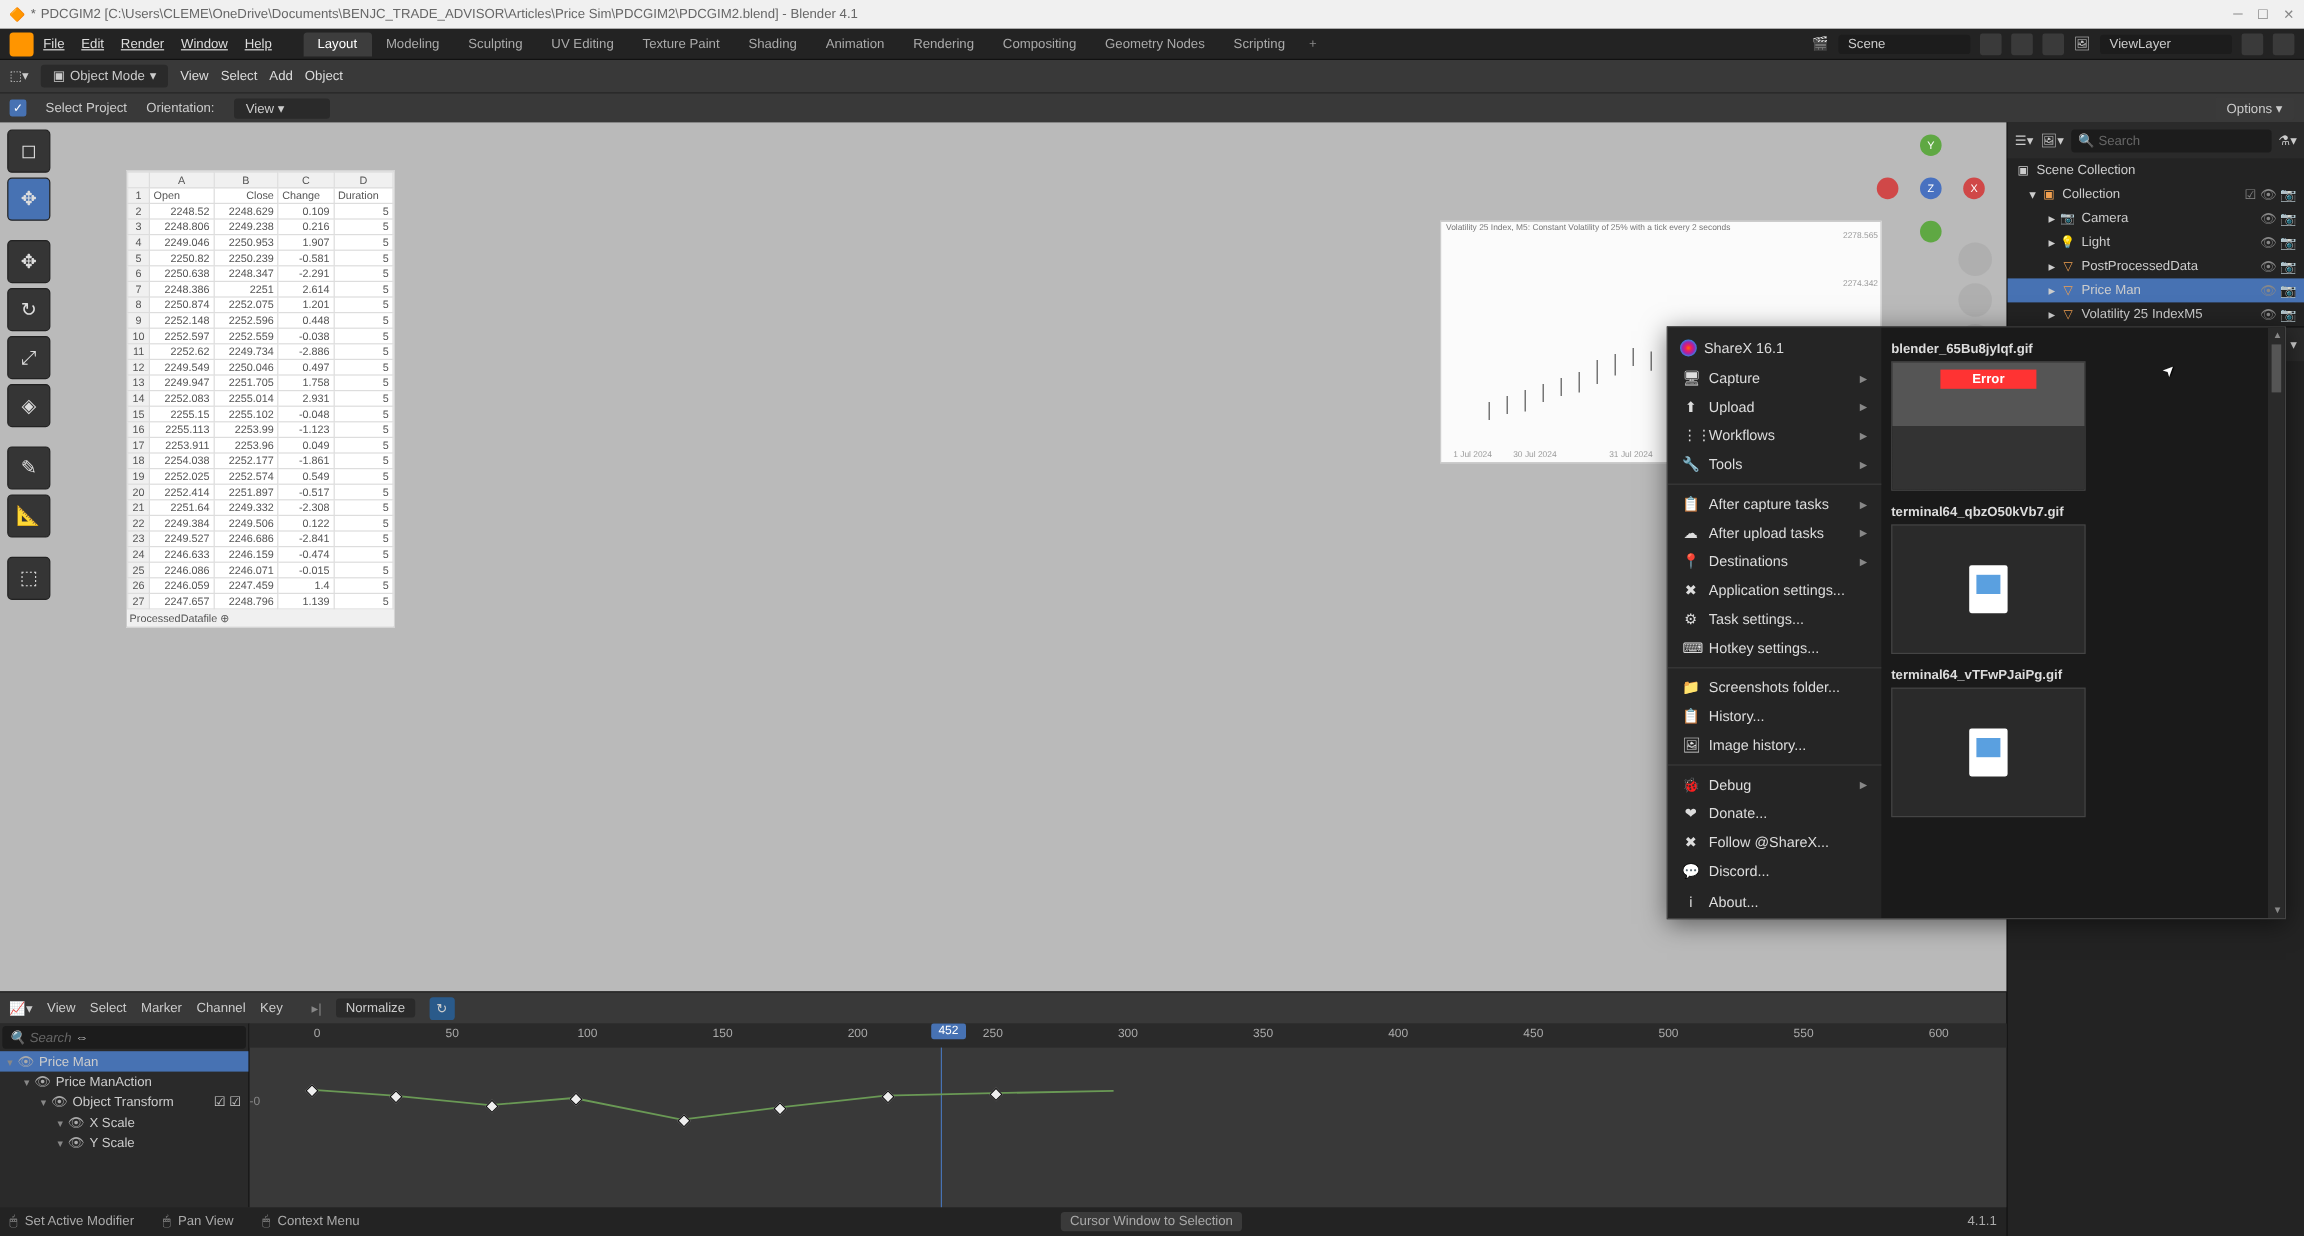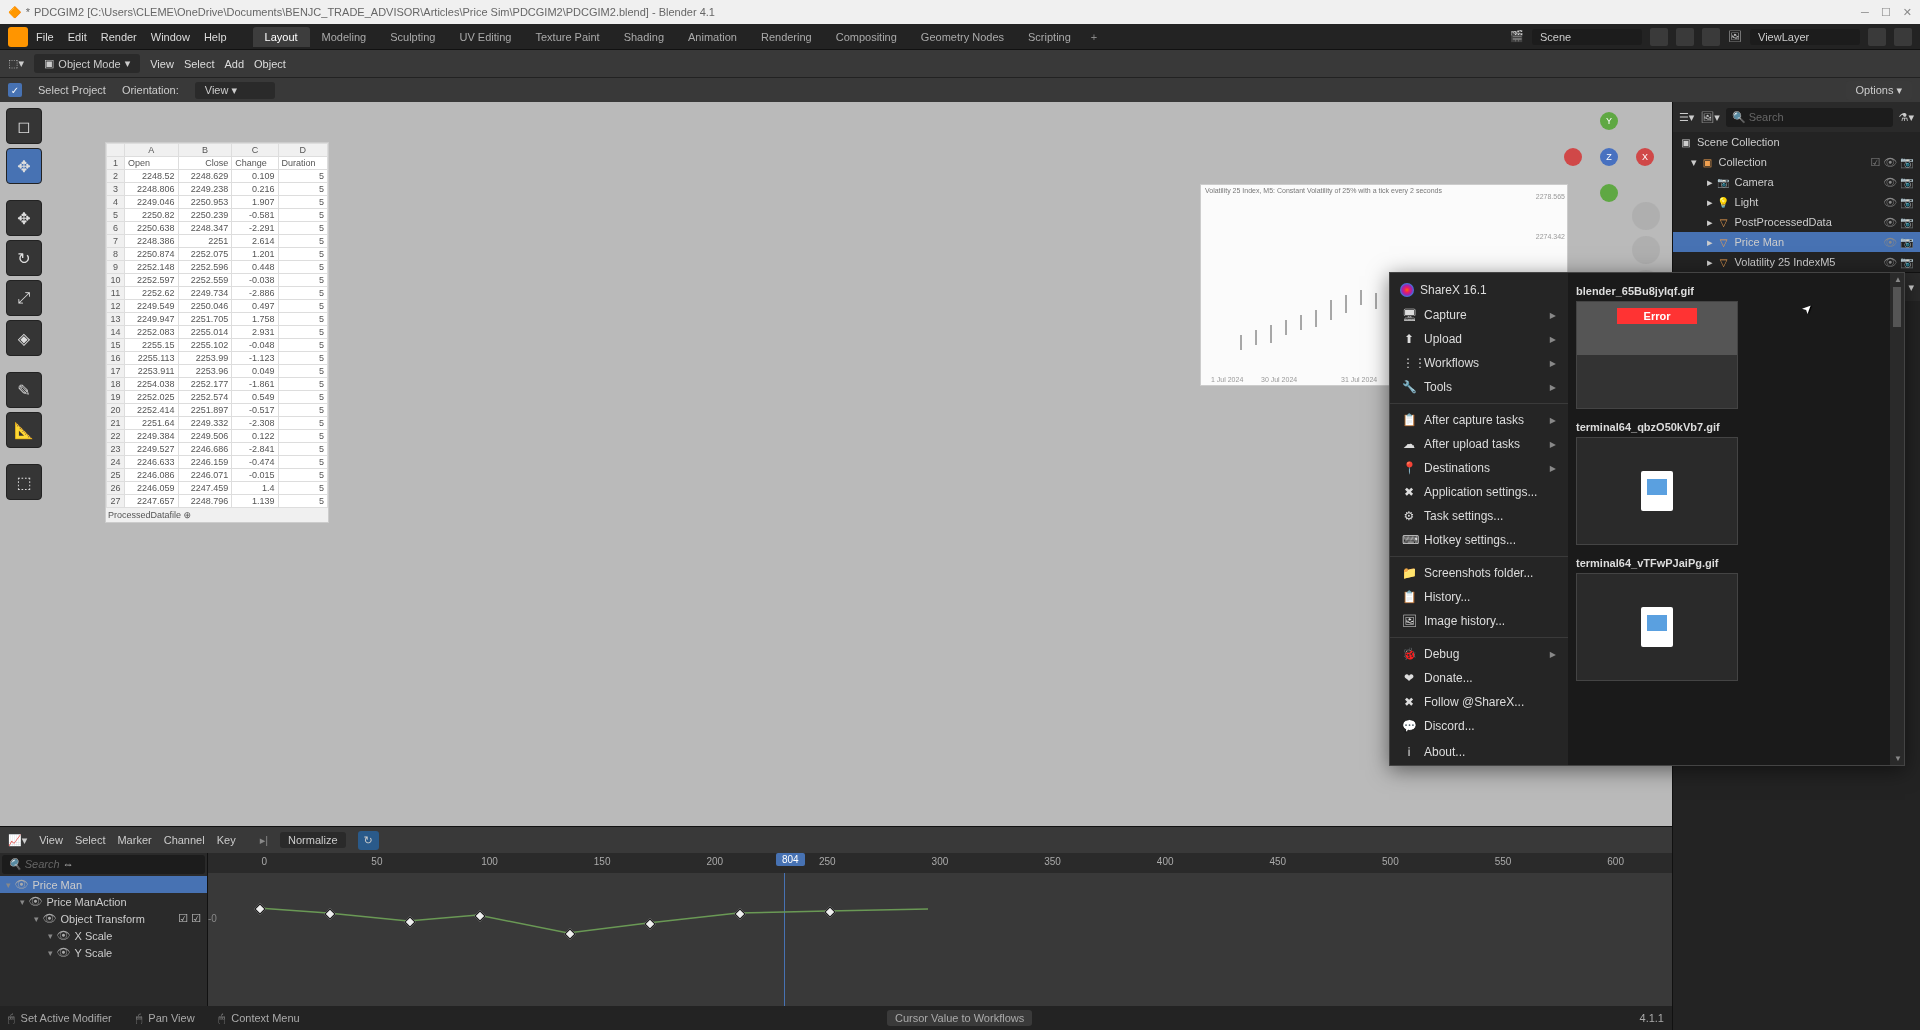--- a/index.html
+++ b/index.html
@@ -14,7 +14,7 @@
 .top-menu { background: #232323; height: 26px; display: flex; align-items: center; padding: 0 8px; gap: 2px; border-bottom: 1px solid #111; }
 .top-menu .app-icon { width: 20px; height: 20px; background: #ff9500; border-radius: 3px; margin-right: 6px; }
 .top-menu .menu-group { display: flex; gap: 14px; }
-.top-menu .menu-item { color: #ddd; cursor: pointer; }
+.top-menu .menu-item { color: #ddd; cursor: pointer; text-decoration: underline; }
 .top-menu .workspace-tabs { display: flex; gap: 0; margin-left: 24px; }
 .top-menu .ws-tab { padding: 4px 12px; color: #aaa; cursor: pointer; }
 .top-menu .ws-tab.active { background: #3d3d3d; color: #fff; border-radius: 3px 3px 0 0; }

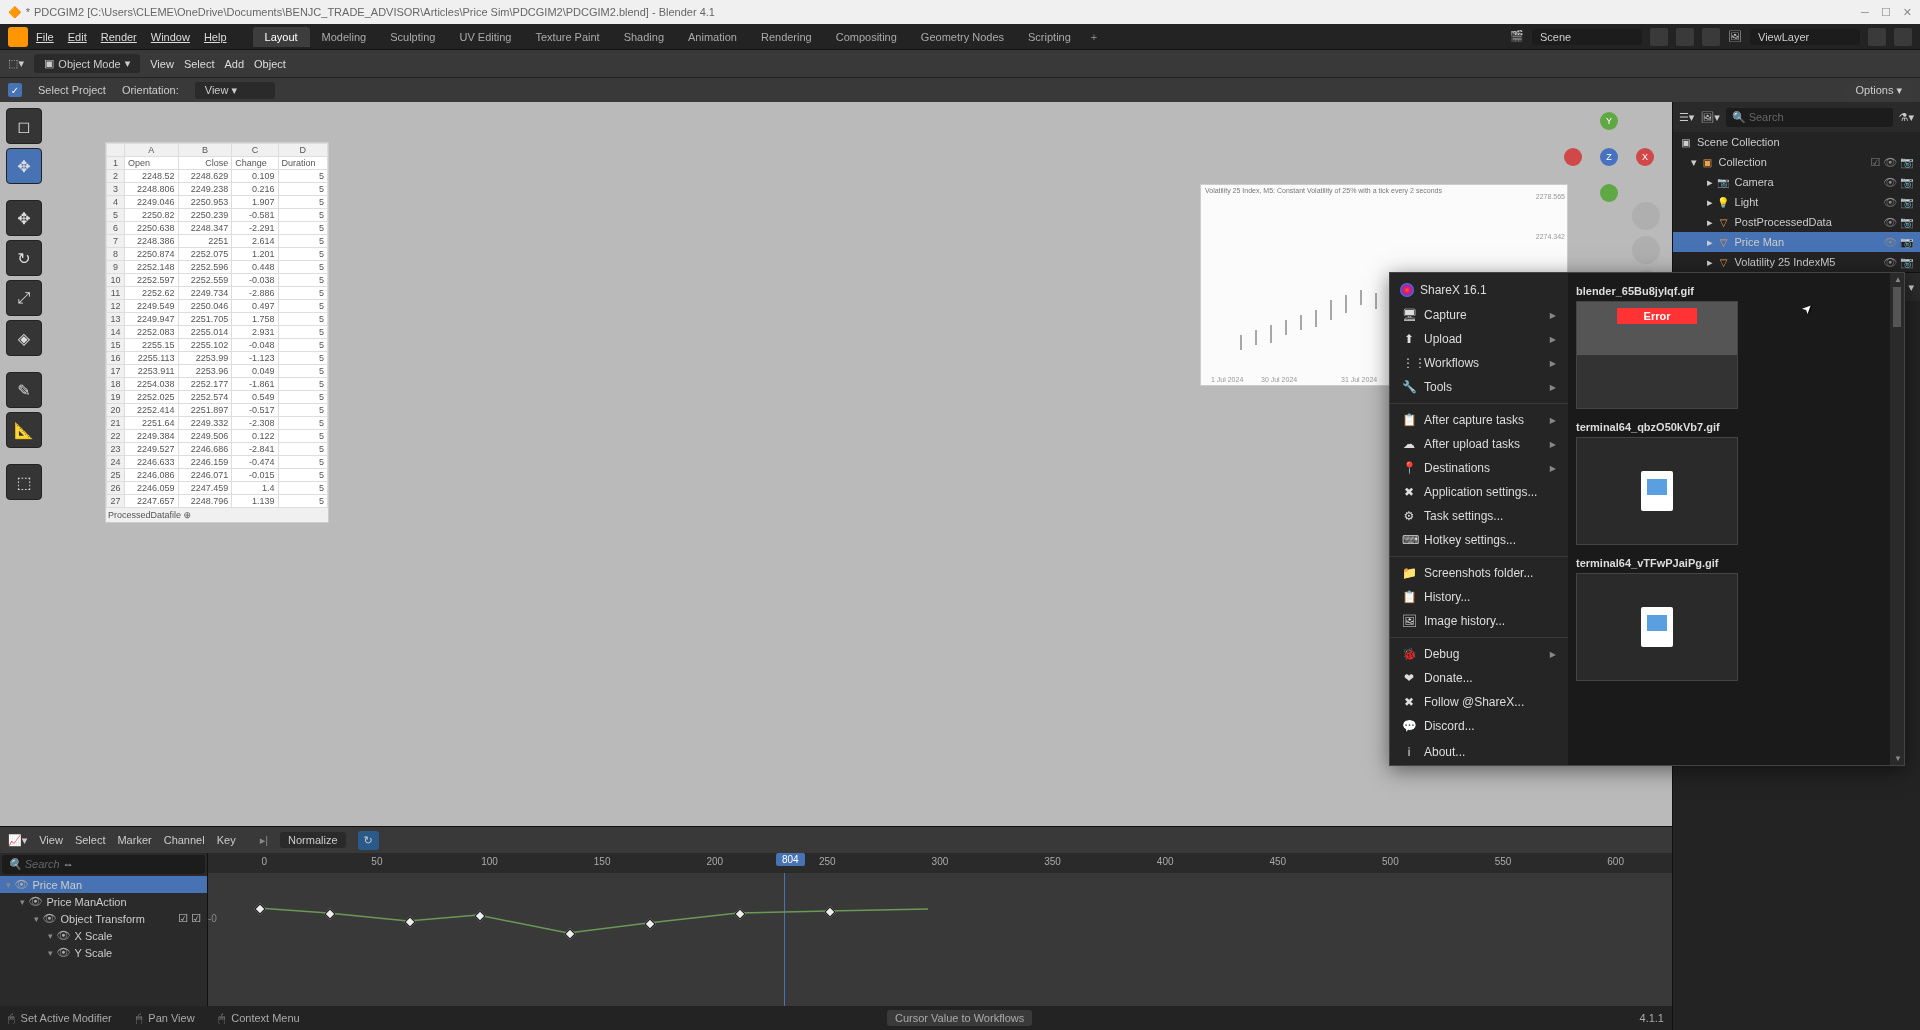--- a/index.html
+++ b/index.html
@@ -538,7 +538,7 @@
               <div class="tick">550</div>
               <div class="tick">600</div>
             </div>
-          <div class="cur-frame" style="left:568px">804</div>
+          <div class="cur-frame" style="left:568px">452</div>
           <div class="playhead" style="left:576px"></div>
           <div style="position:absolute;left:0;top:60px;color:#888;font-size:10px">-0</div>
           <svg style="position:absolute;left:0;top:20px;width:100%;height:120px">

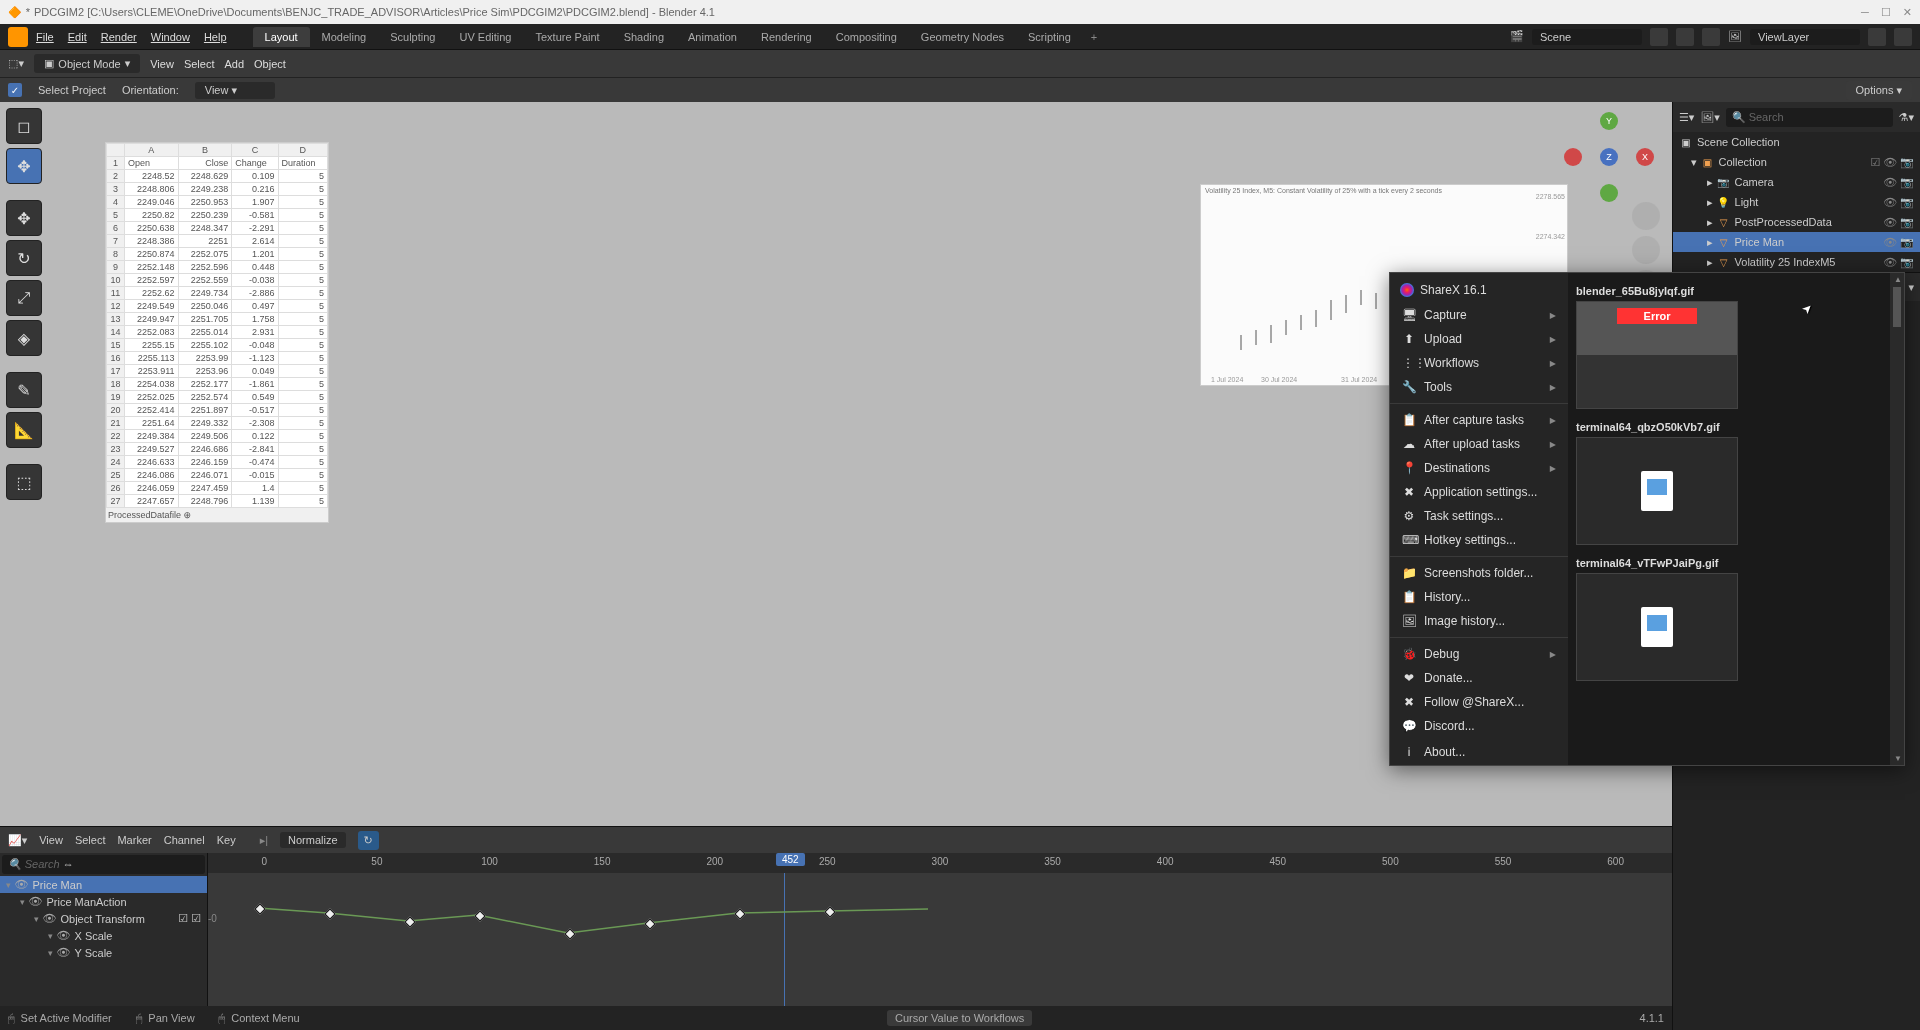--- a/index.html
+++ b/index.html
@@ -569,7 +569,7 @@
           <span>🖱</span>
           <span>Context Menu</span>
         </div>
-      <span style="margin-left:auto;margin-right:20px;background:#3a3a3a;padding:2px 8px;border-radius:3px">Cursor Value to Workflows</span>
+      <span style="margin-left:auto;margin-right:20px;background:#3a3a3a;padding:2px 8px;border-radius:3px">Cursor Window to Selection</span>
       <span class="ver">4.1.1</span>
     </div>
   </div>

